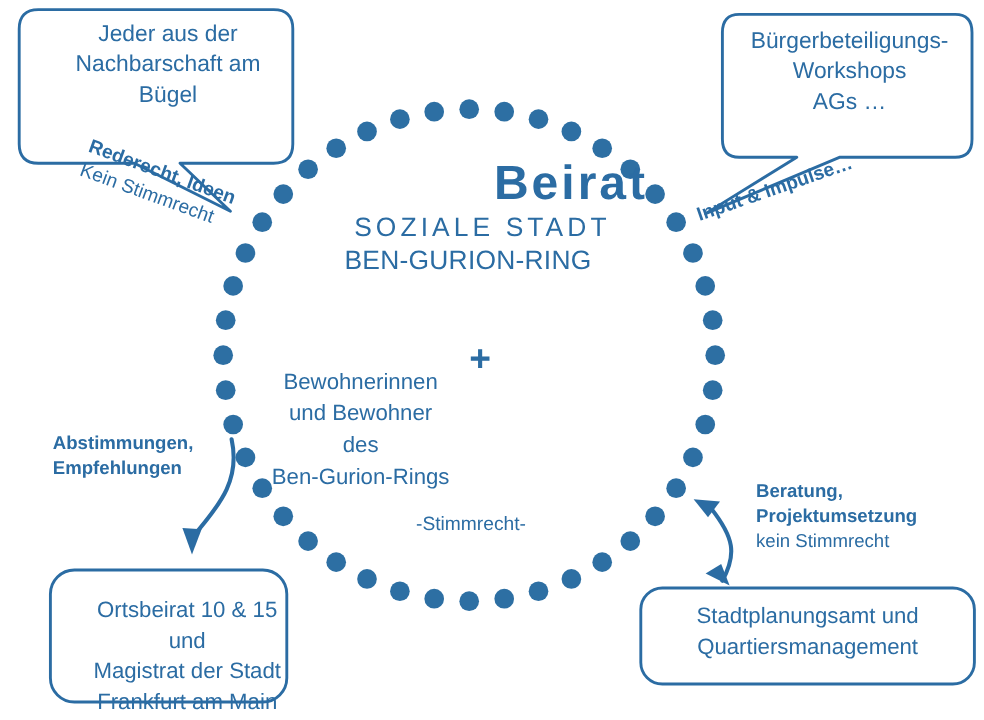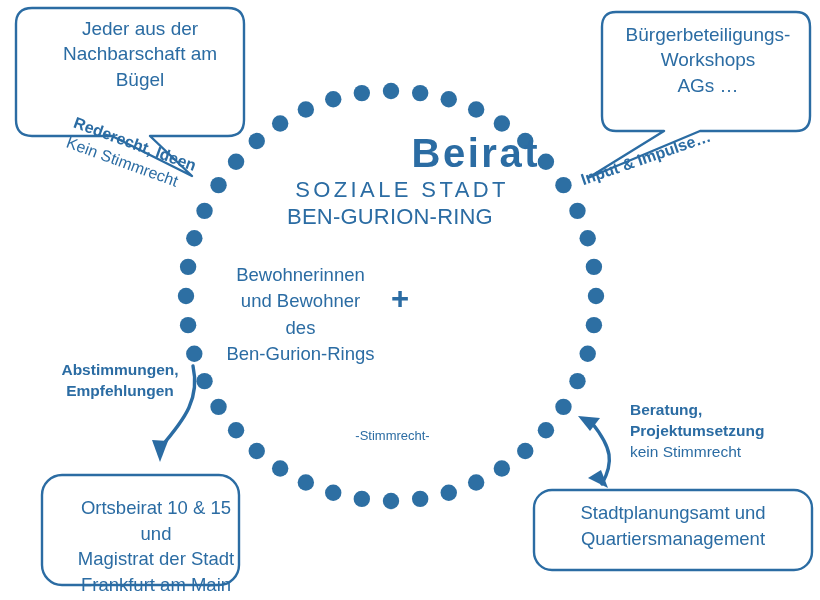--- a/index.html
+++ b/index.html
@@ -152,7 +152,7 @@
   <div class="txt" id="title-sub1">SOZIALE STADT</div>
   <div class="txt" id="title-sub2">BEN-GURION-RING</div>
 
-  <div class="txt" id="col-left" style="white-space: pre-line;">Bewohnerinnen
+  <div class="txt" id="col-left" style="white-space: pre-line; margin-top: 43px;">Bewohnerinnen
 und Bewohner
 des
 Ben-Gurion-Rings</div>

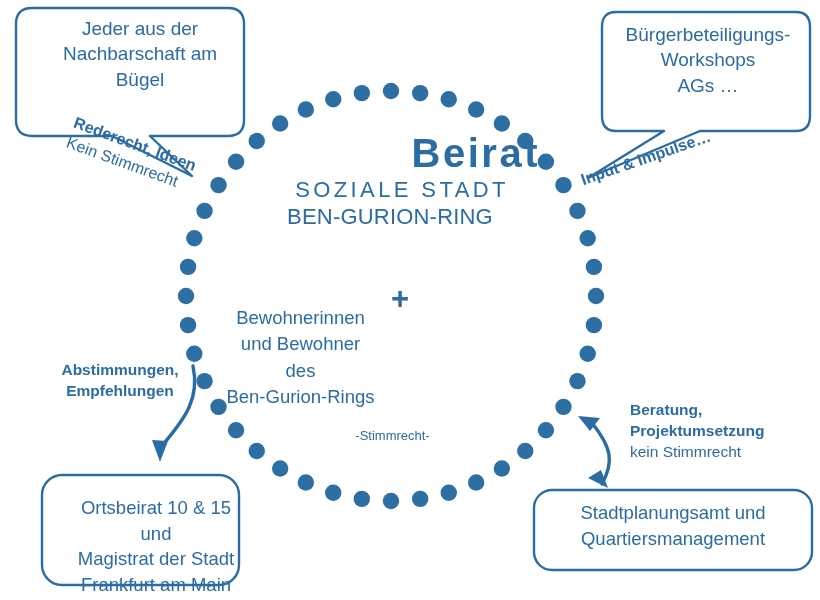--- a/index.html
+++ b/index.html
@@ -40,7 +40,7 @@
   #lbl-input{left:578px;top:170px;font-size:16px;font-weight:bold;transform:rotate(-19deg);transform-origin:0 0;}
 
   
-  #lbl-abstimmungen{left:44px;top:360px;width:152px;font-size:15.5px;font-weight:bold;line-height:1.35;text-align:center;}
+  #lbl-abstimmungen{left:44px;top:360px;width:152px;font-size:15.5px;font-weight:bold;line-height:1.35;text-align:left;}
   #lbl-beratung{left:630px;top:400px;width:175px;font-size:15.5px;line-height:1.35;text-align:left;}
   #lbl-beratung .b{font-weight:bold;display:block;}
   #lbl-beratung .r{display:block;}

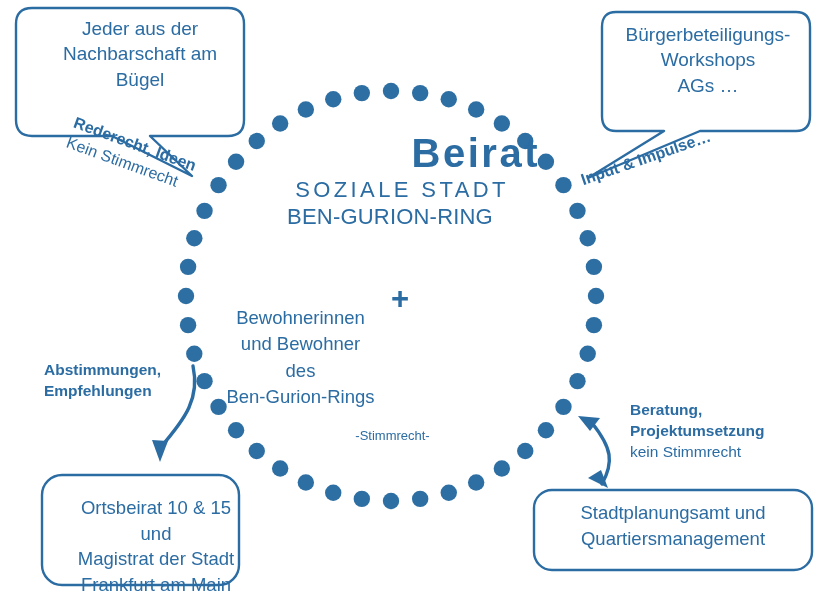--- a/index.html
+++ b/index.html
@@ -30,7 +30,7 @@
   #col-left{left:213px;top:262px;width:175px;font-size:18.5px;line-height:1.42;}
   #col-right{left:415px;top:262px;width:170px;font-size:18.5px;line-height:1.42;}
   #plus-sign{left:383px;top:280px;width:34px;font-size:31px;font-weight:bold;}
-  #stimmrecht{left:300px;top:428px;width:185px;font-size:13px;}
+  #stimmrecht{left:300px;top:428px;width:185px;font-size:16px;}
 
   
   .rot-label{position:absolute;color:#2b6ca3;line-height:1.32;white-space:nowrap;}

